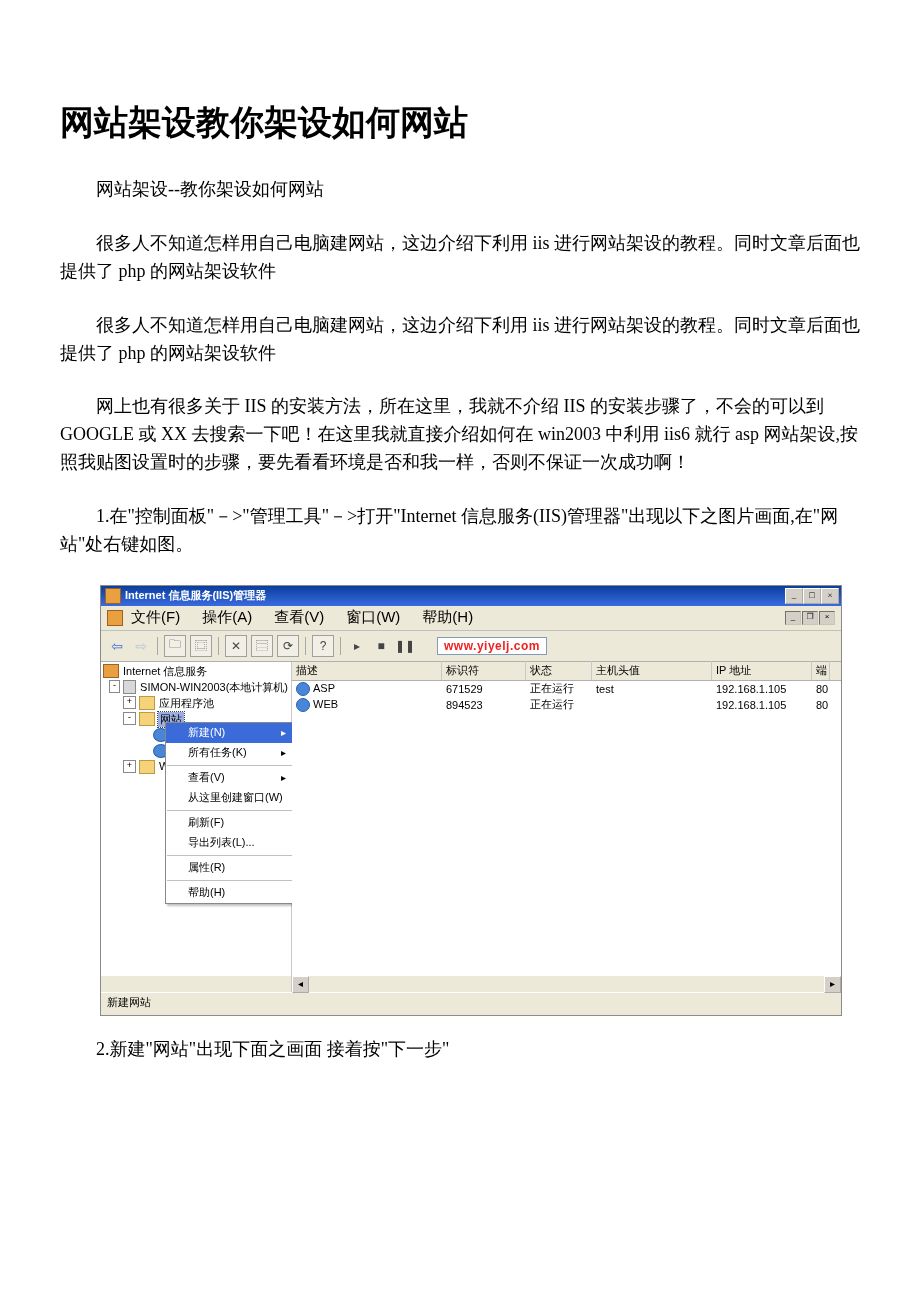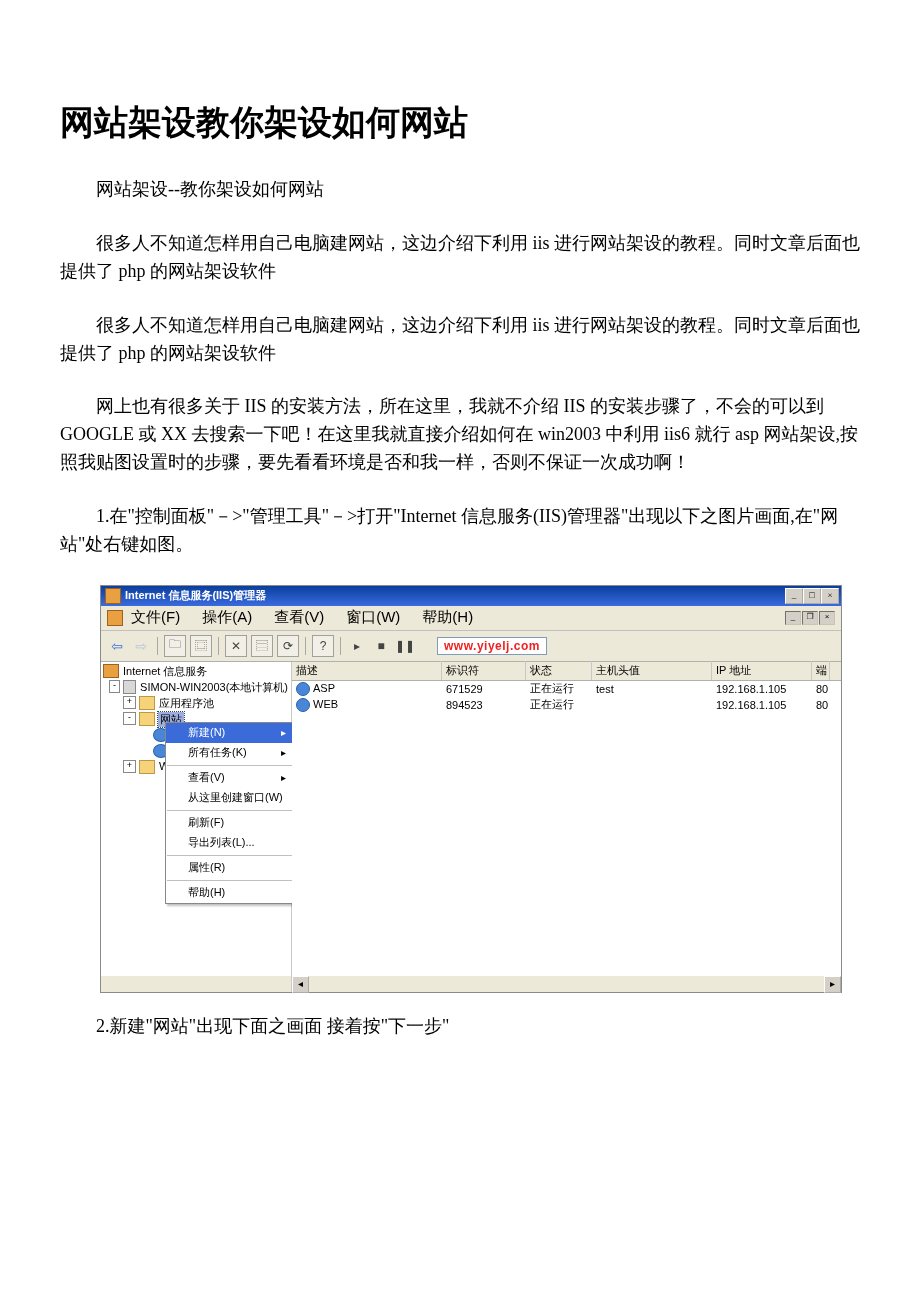--- a/index.html
+++ b/index.html
@@ -258,6 +258,7 @@
       </div>
     </div>
 
+    <div class="status">新建网站</div>
   </div>
 
   <p class="para">2.新建"网站"出现下面之画面 接着按"下一步"</p>

